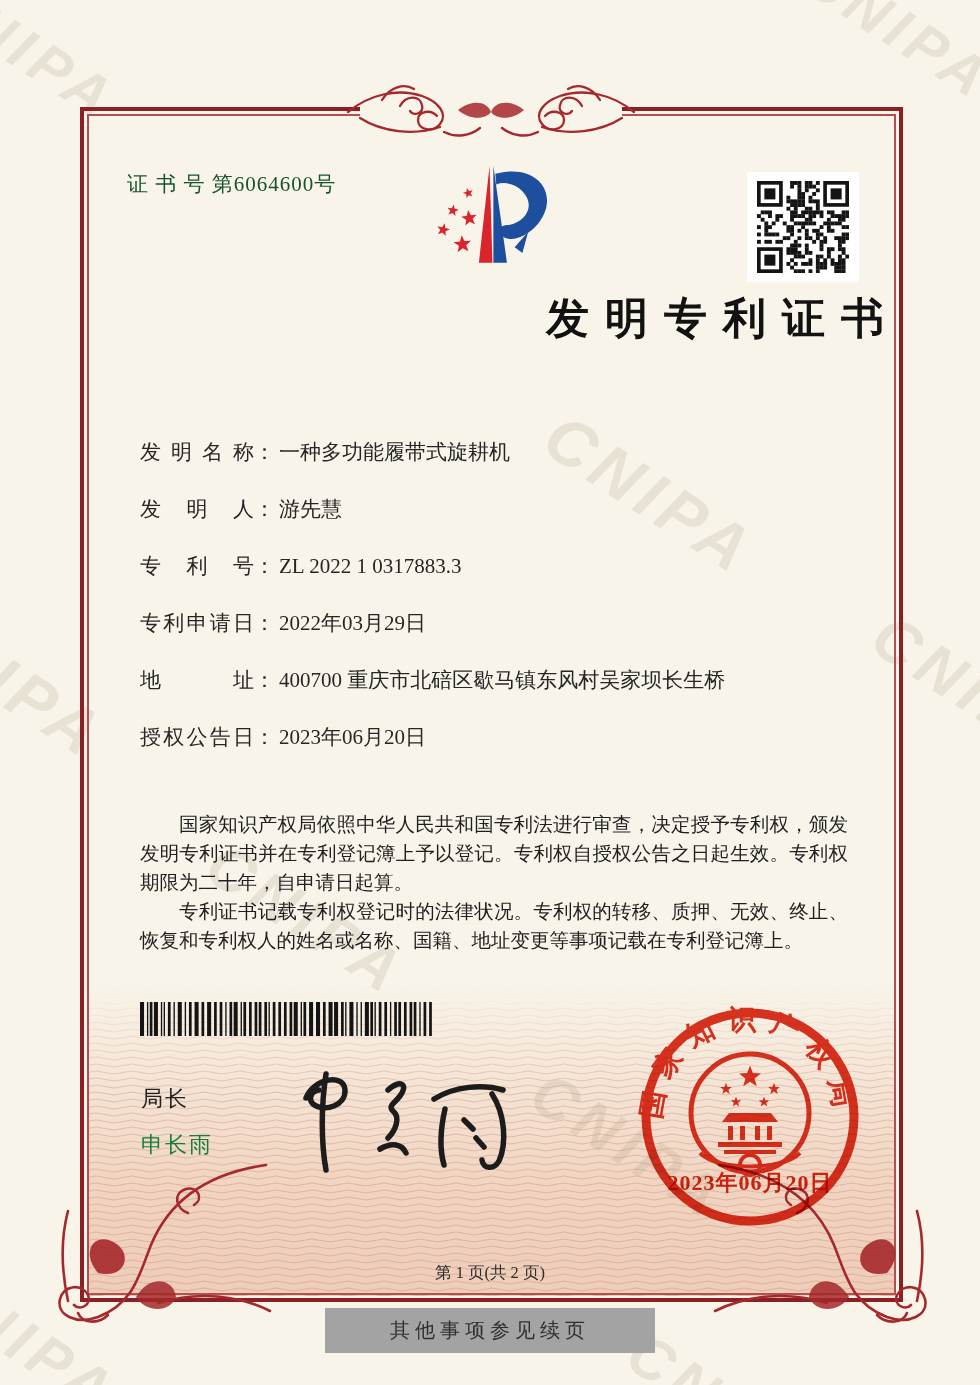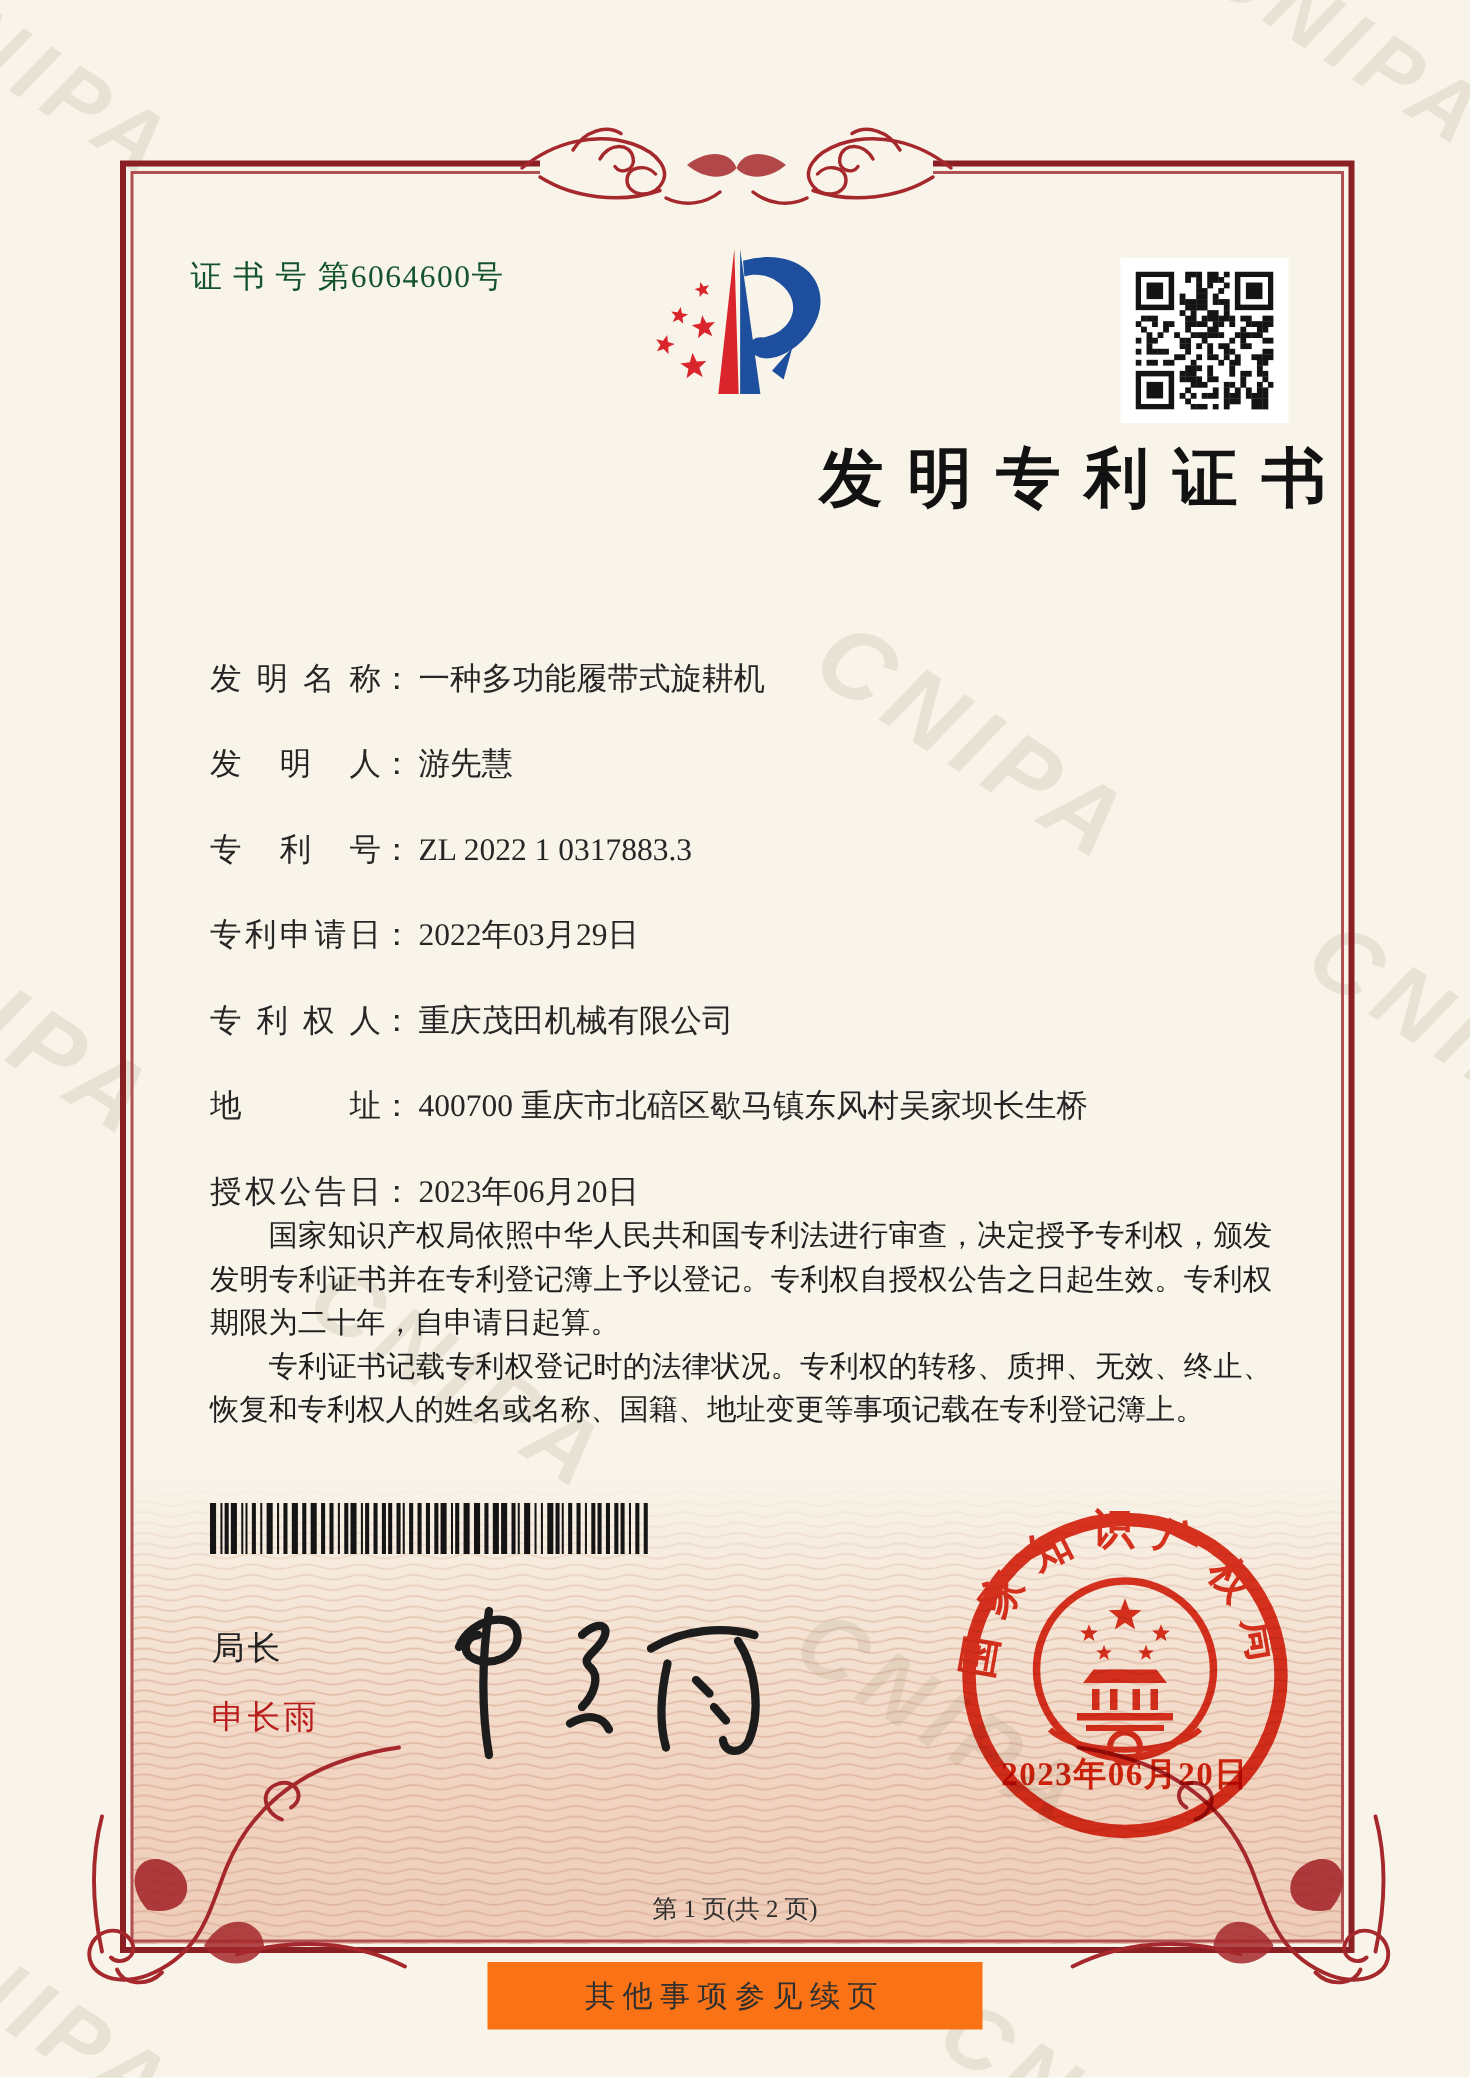--- a/index.html
+++ b/index.html
@@ -391,9 +391,6 @@
       <span class="flabel">专利申请日</span><span class="fcolon">：</span><span class="fvalue">2022年03月29日</span>
     </div>
     <div class="frow">
-      <span class="flabel">专利权人</span><span class="fcolon">：</span><span class="fvalue">重庆茂田机械有限公司</span>
-    </div>
-    <div class="frow">
       <span class="flabel">地址</span><span class="fcolon">：</span><span class="fvalue">400700 重庆市北碚区歇马镇东风村吴家坝长生桥</span>
     </div>
     <div class="frow">

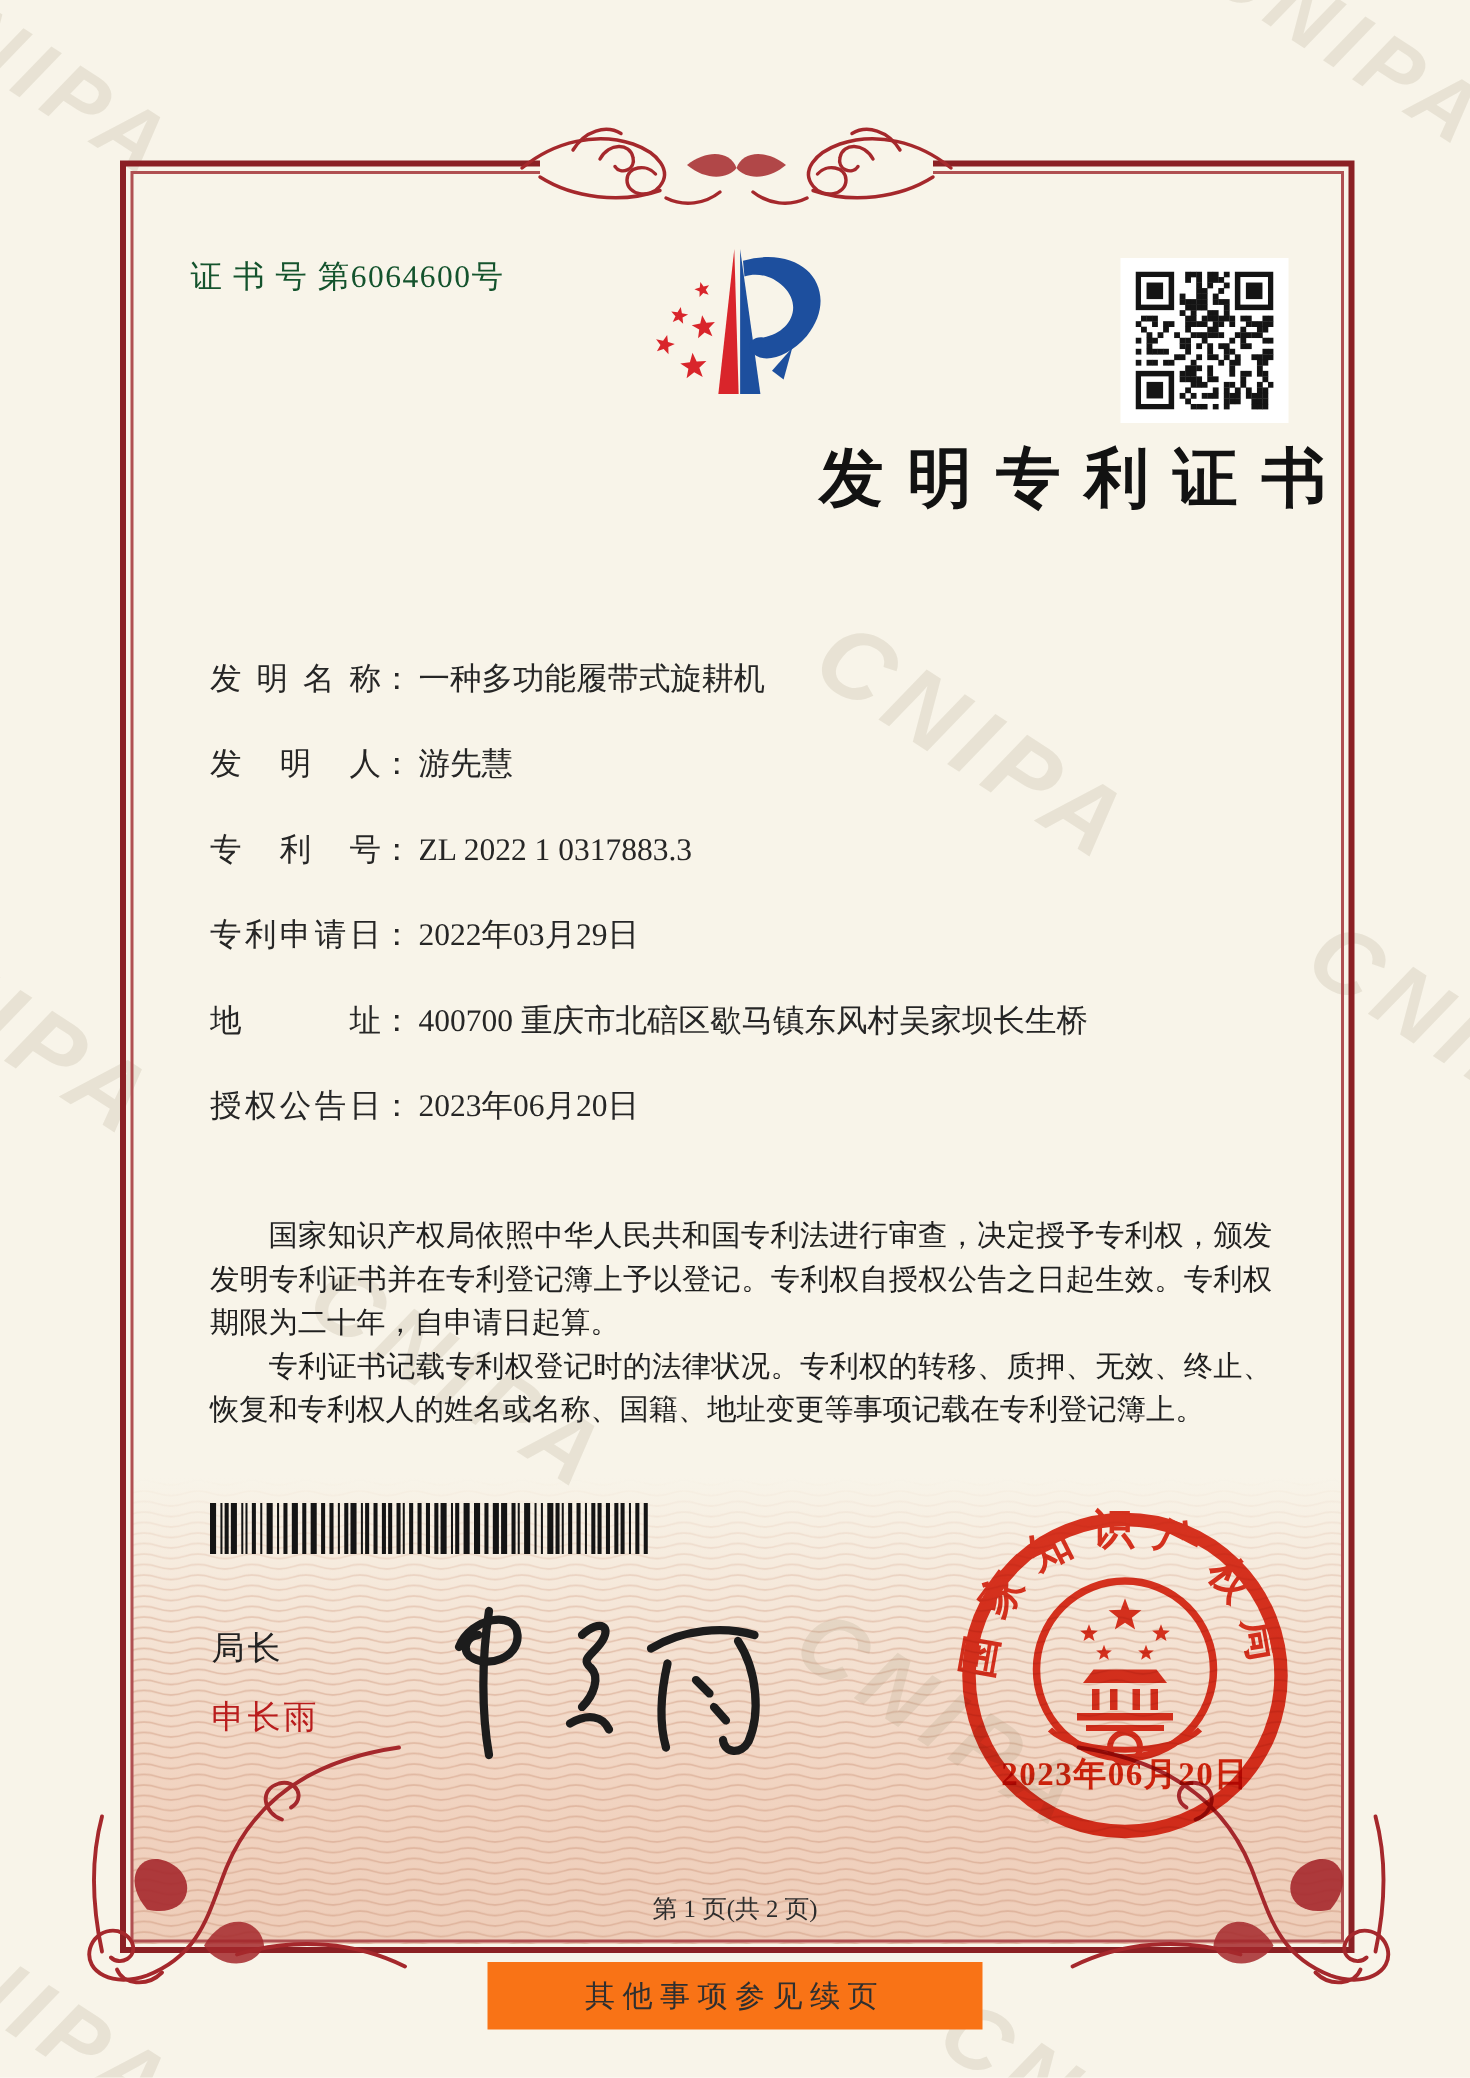--- a/index.html
+++ b/index.html
@@ -47,7 +47,7 @@
   .director-title{position:absolute;left:141px;top:1084px;font-size:22px;letter-spacing:2px;
     font-family:"Liberation Sans","DejaVu Sans",sans-serif;color:#222;}
   .director-name{position:absolute;left:141px;top:1130px;font-size:22px;letter-spacing:2px;
-    font-family:"Liberation Sans","DejaVu Sans",sans-serif;color:#b91c1c;}
+    font-family:"Liberation Sans","DejaVu Sans",sans-serif;color:#15803d;}
   .sig{position:absolute;left:292px;top:1046px;z-index:4;}
   
   .seal{position:absolute;left:628px;top:995px;width:244px;height:244px;z-index:5;

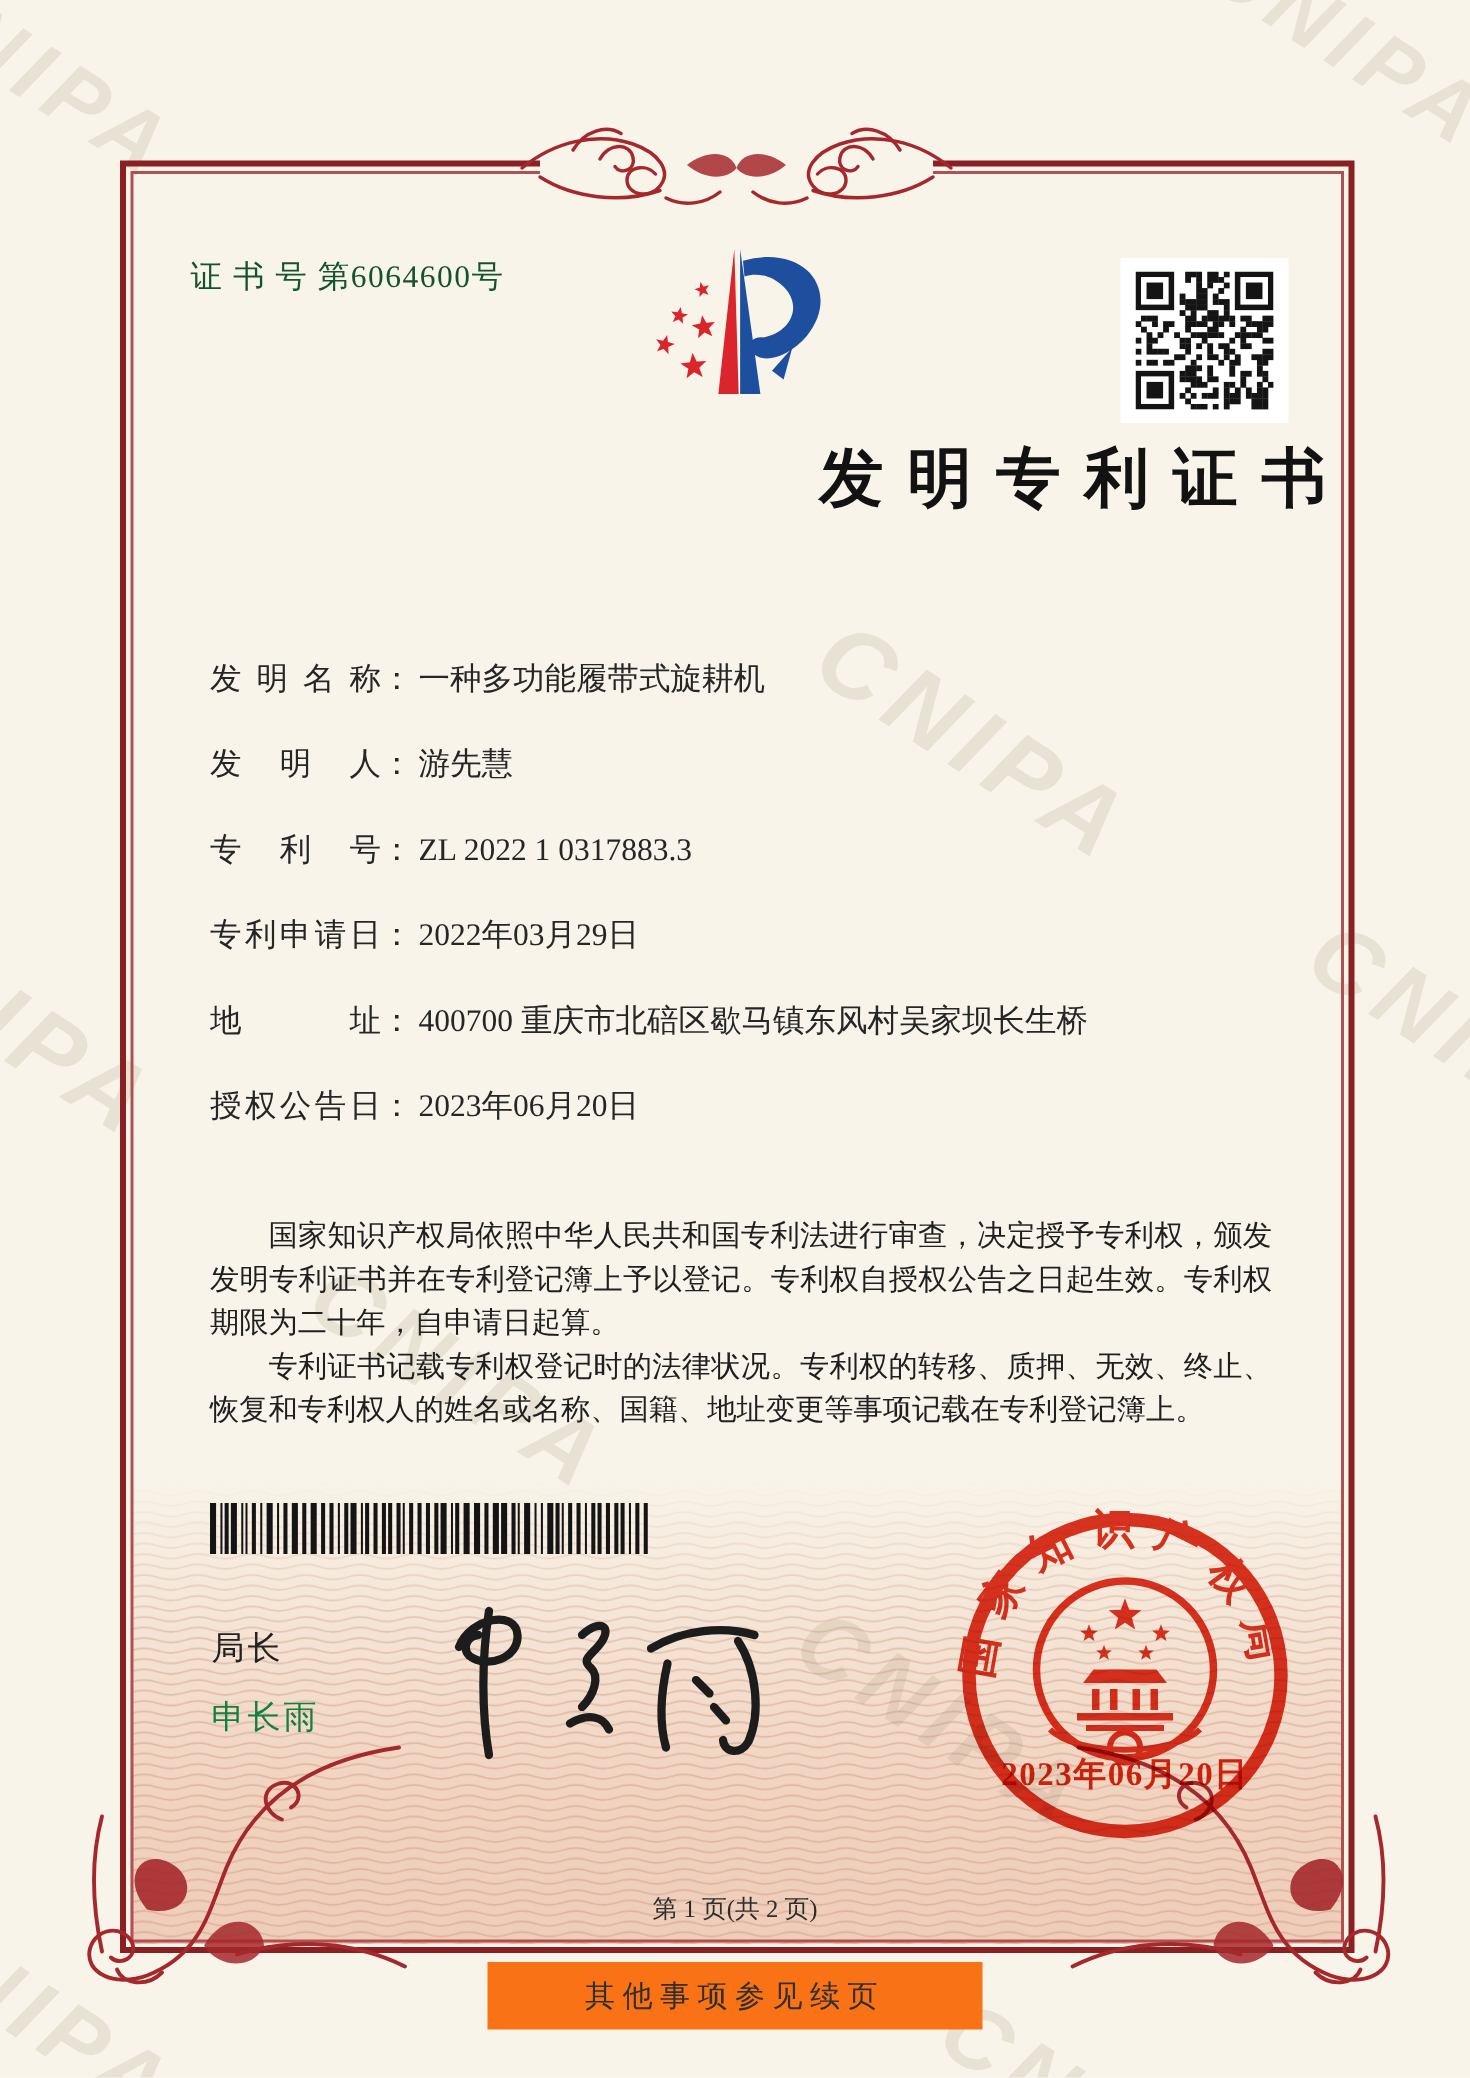--- a/index.html
+++ b/index.html
@@ -57,7 +57,7 @@
     text-shadow:0 0 3px rgba(255,255,255,0.9),0 0 2px rgba(255,255,255,0.9);mix-blend-mode:multiply;}
   .page-no{position:absolute;left:0;width:980px;top:1262px;text-align:center;font-size:16.5px;color:#2d2d2d;z-index:4;}
   .note-box{position:absolute;left:0;right:0;top:1308px;margin:0 auto;width:330px;z-index:4;
-    background:#f97316;text-align:center;padding:9px 0;font-size:20px;letter-spacing:5px;color:#2f2f2f;}
+    background:#a3a3a3;text-align:center;padding:9px 0;font-size:20px;letter-spacing:5px;color:#2f2f2f;}
 </style>
 </head>
 <body>

